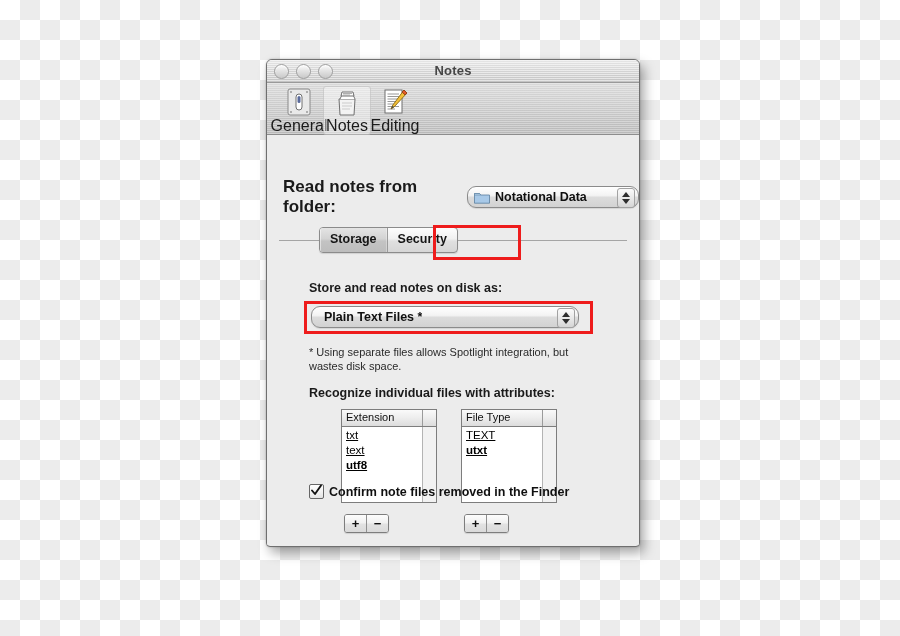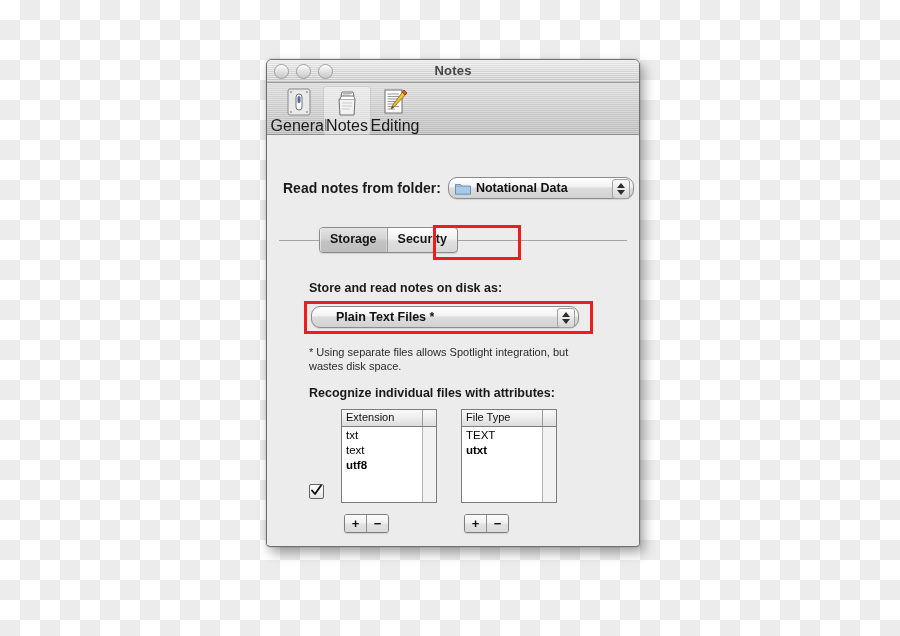--- a/index.html
+++ b/index.html
@@ -130,7 +130,7 @@
     top: 42px;
   }
   .lbl {
-    font-size: 14px;
+    font-size: 17px;
     font-weight: bold;
     color: #1a1a1a;
   }

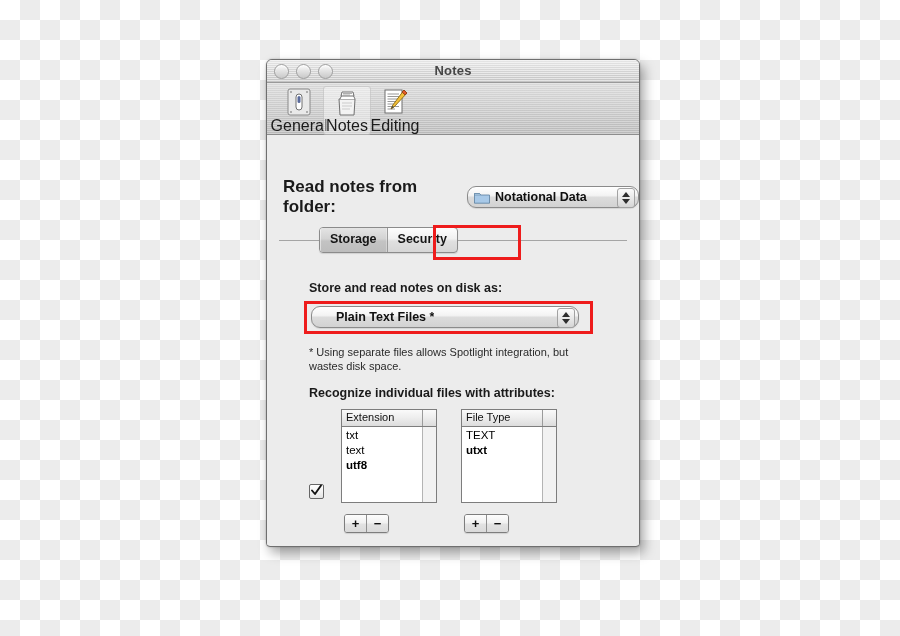--- a/index.html
+++ b/index.html
@@ -445,7 +445,7 @@
     <div class="section-label" style="left:42px; top:146px;">Store and read notes on disk as:</div>
 
     <div class="popup" style="position:absolute; left:44px; top:171px; width:268px;">
-      <span class="pu-label" style="margin-left:24px;">Plain Text Files *</span>
+      <span class="pu-label" style="margin-left:12px;">Plain Text Files *</span>
       <div class="arrows">
         <div class="arrow-up"></div>
         <div class="arrow-dn"></div>

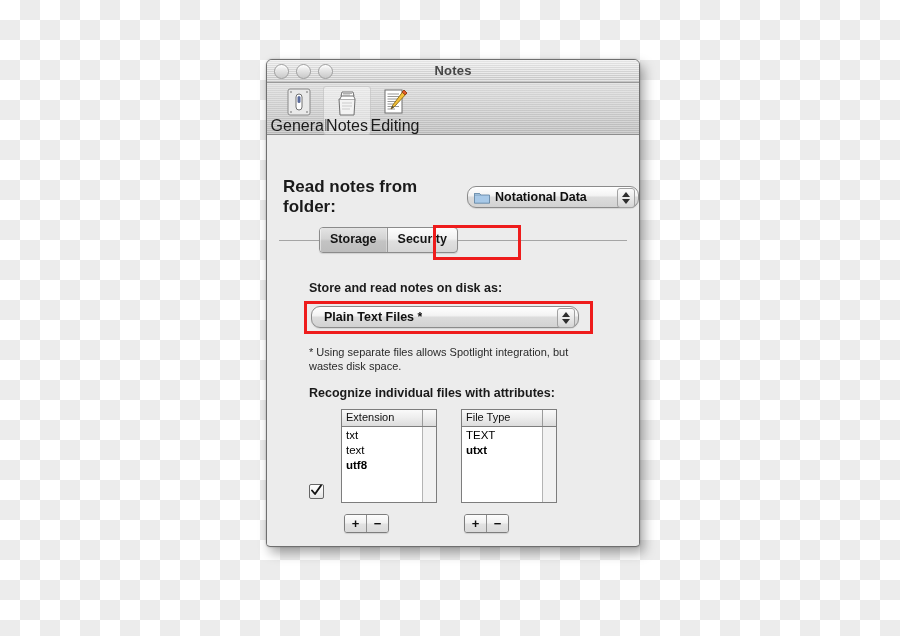--- a/index.html
+++ b/index.html
@@ -284,6 +284,7 @@
     position: absolute;
     left: 0; top: 0; right: 13px; bottom: 0;
     padding: 1px 0 0 4px;
+    text-decoration: underline;
   }
   .tbl-row {
     font-size: 11.5px;

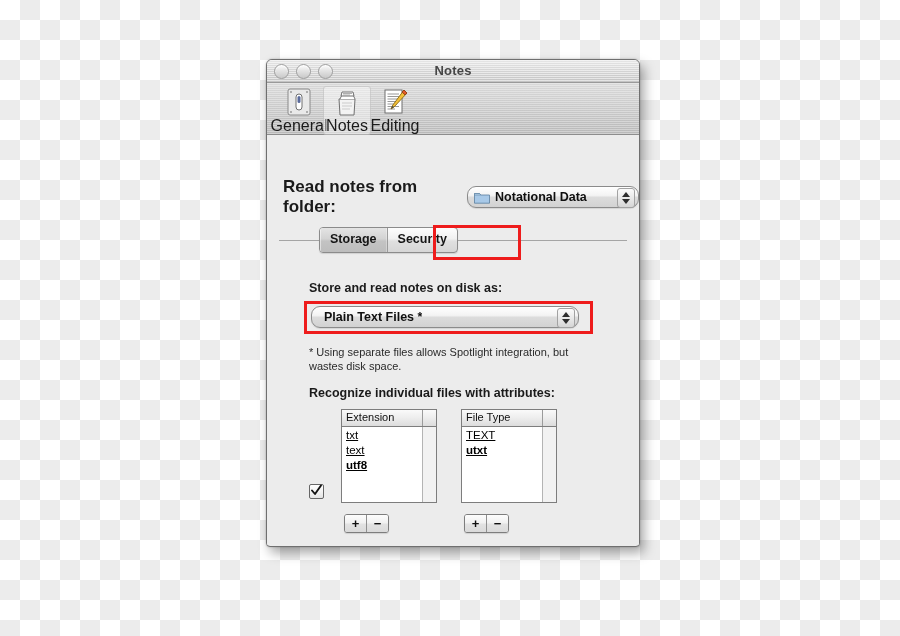--- a/index.html
+++ b/index.html
@@ -504,6 +504,7 @@
           <path d="M2 6.5 L5 10 L11 1.5" fill="none" stroke="#111111" stroke-width="1.9" stroke-linecap="round" stroke-linejoin="round"></path>
         </svg>
       </div>
+      <span class="cb-label">Confirm note files removed in the Finder</span>
     </div>
 
   </div>

